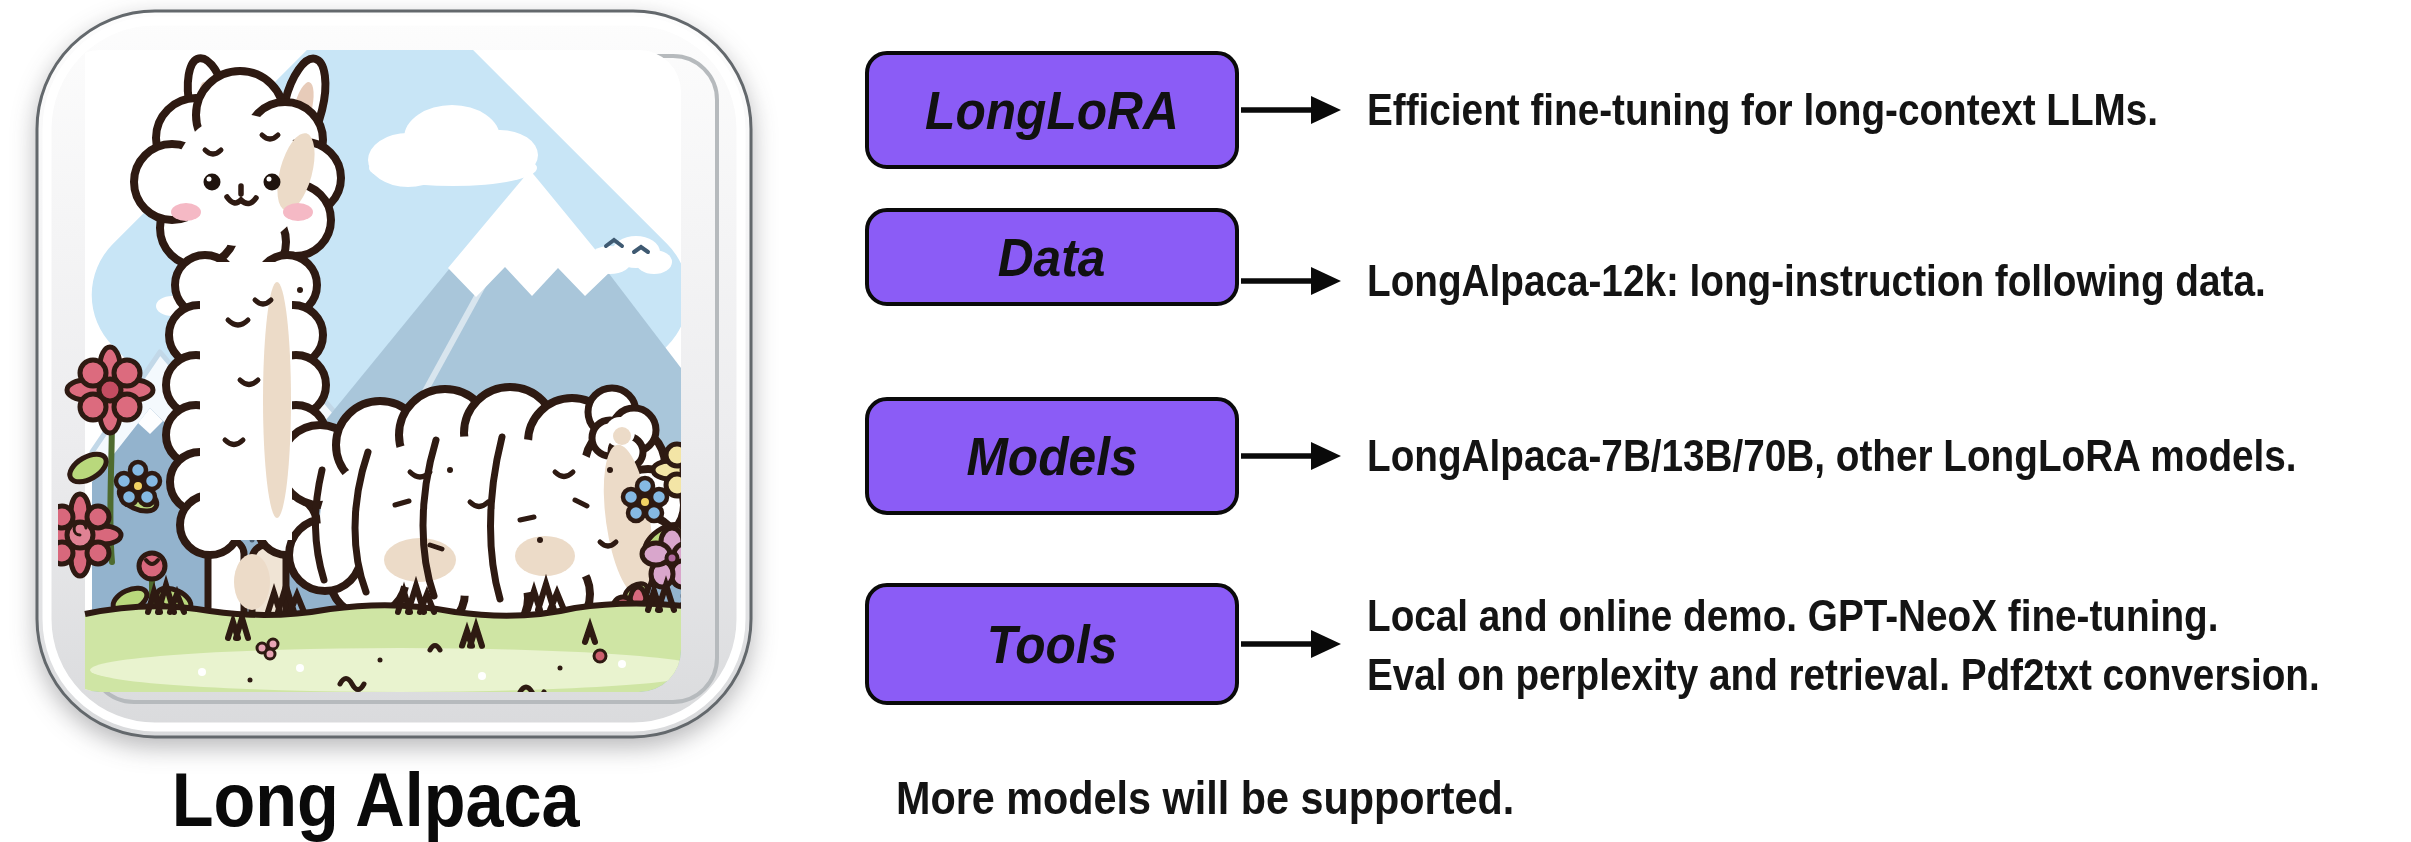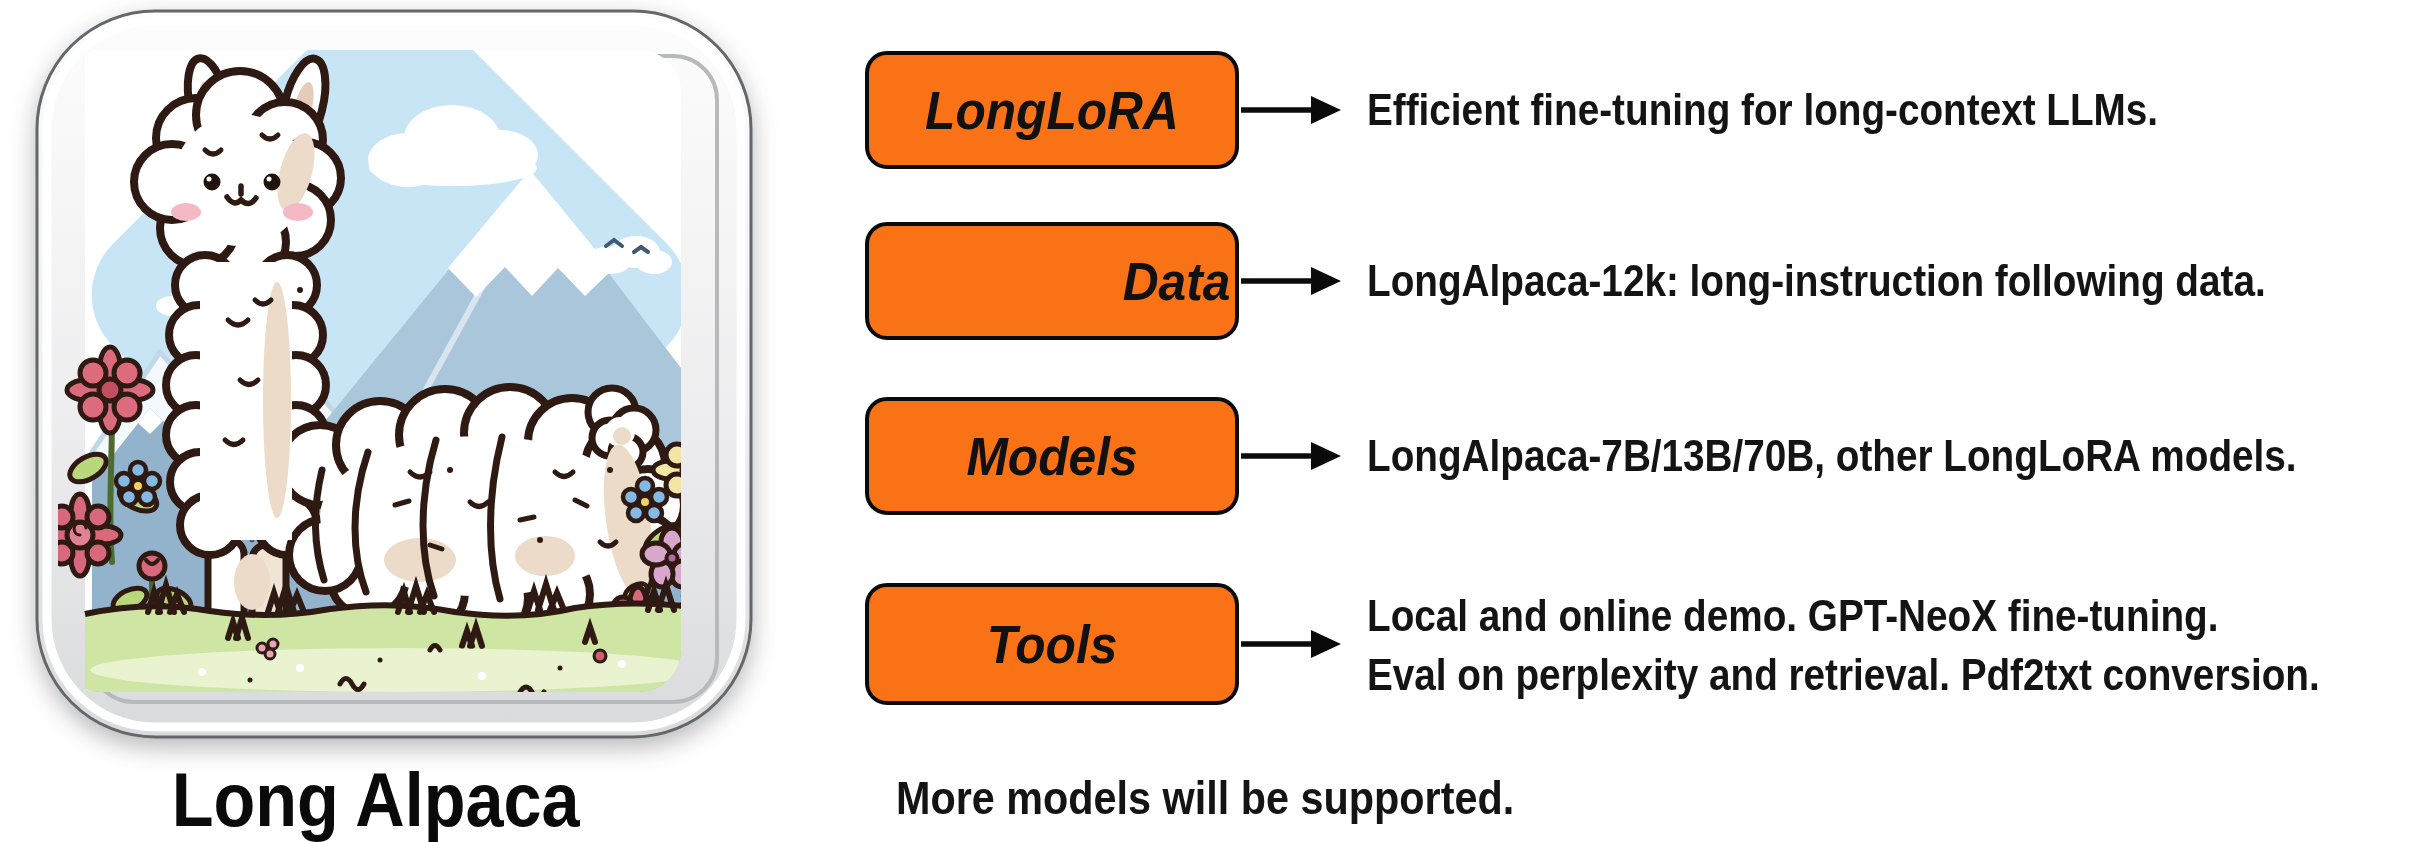--- a/index.html
+++ b/index.html
@@ -7,7 +7,7 @@
           font-family:"Liberation Sans",sans-serif;color:#0e0e0e;}
   
   .node-box{position:absolute;left:865px;width:374px;box-sizing:border-box;
-            border:4px solid #0a0a0a;border-radius:22px;background:#f97316;
+            border:4px solid #0a0a0a;border-radius:22px;background:#8b5cf6;
             display:flex;align-items:center;justify-content:center;}
   .node-label{font-style:italic;font-weight:600;font-size:54px;letter-spacing:0px;
               transform:scaleX(.92);white-space:nowrap;color:#111;}

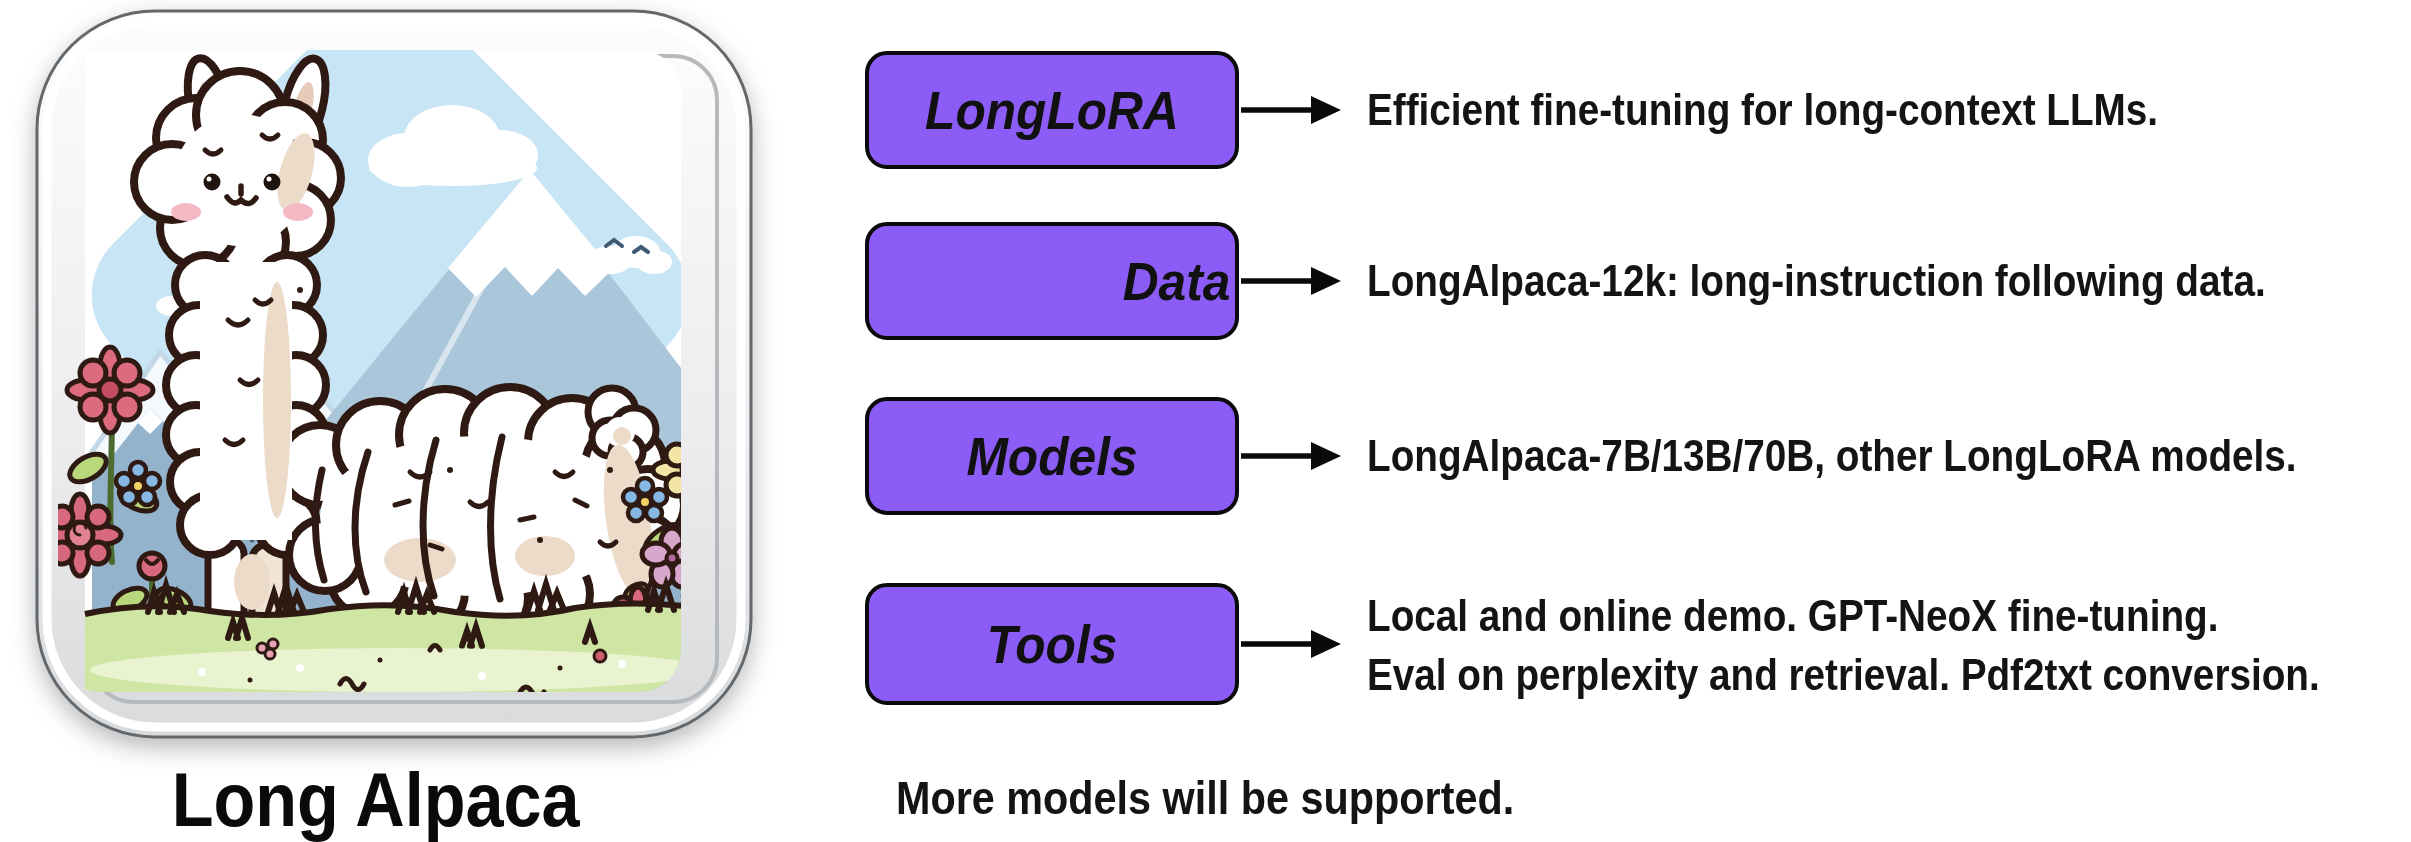--- a/index.html
+++ b/index.html
@@ -409,7 +409,7 @@
   </svg>
   <div class="desc" style="top:83px;">Efficient fine-tuning for long-context LLMs.</div>
 
-  <div class="node-box" style="top:222px;height:118px;justify-content:flex-end;">
+  <div class="node-box" style="top:208px;height:98px;">
     <span class="node-label">Data</span>
   </div>
   <svg class="arrow-svg" style="top:261px;" viewBox="0 0 100 40">

